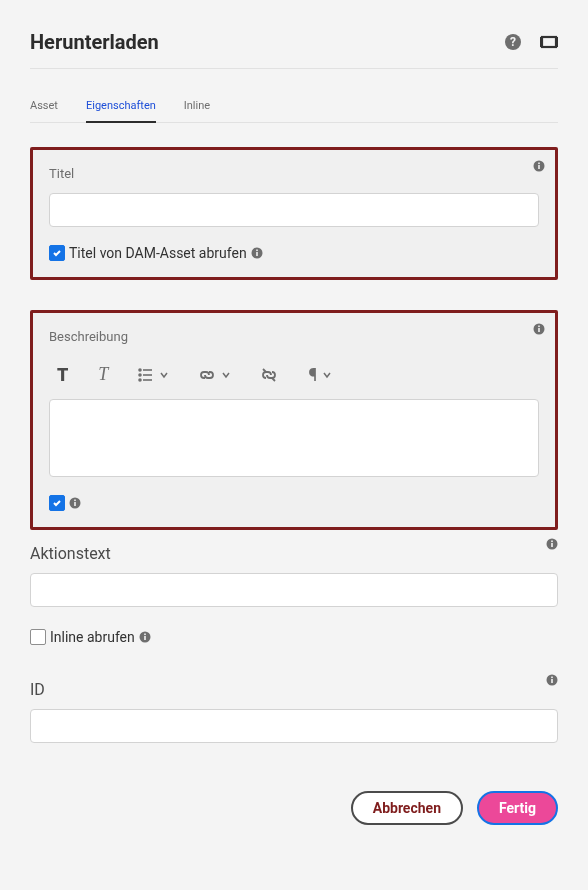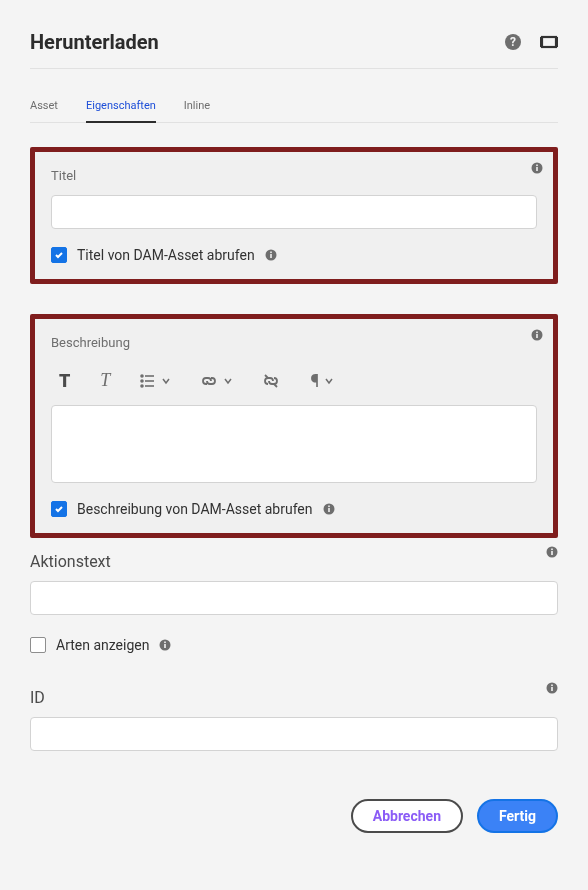--- a/index.html
+++ b/index.html
@@ -40,7 +40,7 @@
   }
   .panel {
     margin-top: 24px;
-    border: 5px solid #7f1d1d;
+    border: 3px solid #7f1d1d;
     background: #f0f0f0;
     padding: 16px;
     border-radius: 2px;

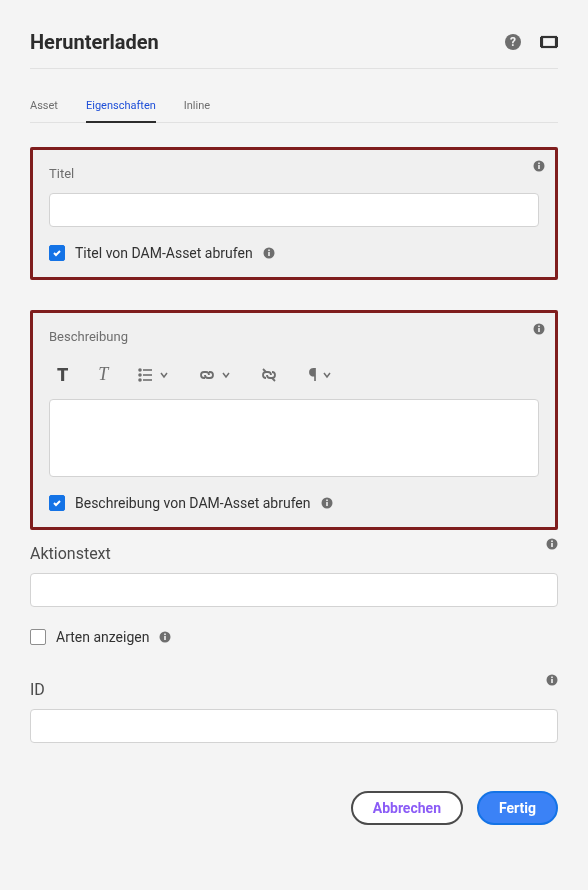--- a/index.html
+++ b/index.html
@@ -70,7 +70,7 @@
   .checkbox-row {
     display: flex;
     align-items: center;
-    gap: 10px;
+    gap: 4px;
     margin-top: 18px;
   }
   .checkbox {

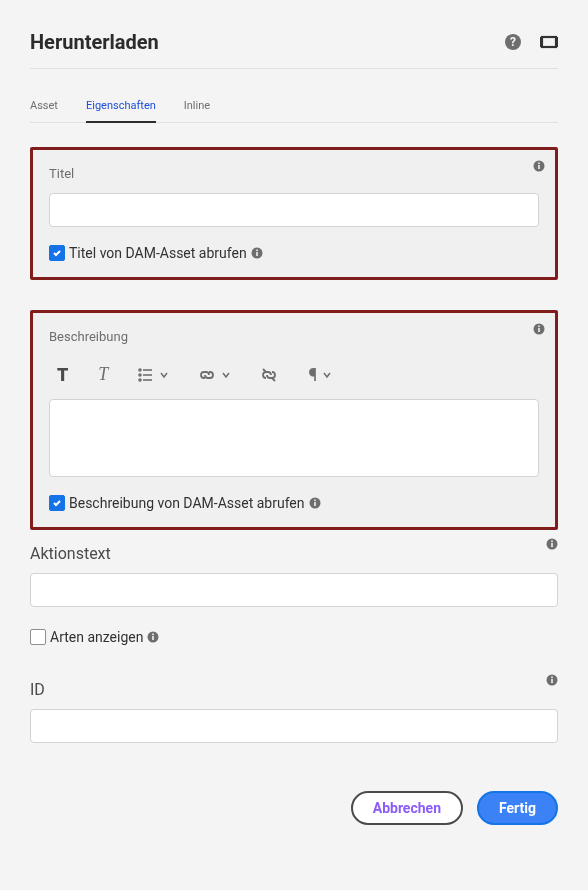--- a/index.html
+++ b/index.html
@@ -251,7 +251,6 @@
           <polyline points="2,5 4,7 8,3"></polyline>
         </svg>
     </div>
-    <span class="checkbox-label">Beschreibung von DAM-Asset abrufen</span>
     <span class="info-icon">
       <svg width="12" height="12" viewBox="0 0 12 12">
           <circle cx="6" cy="6" r="5.5" fill="#6e6e6e"></circle>

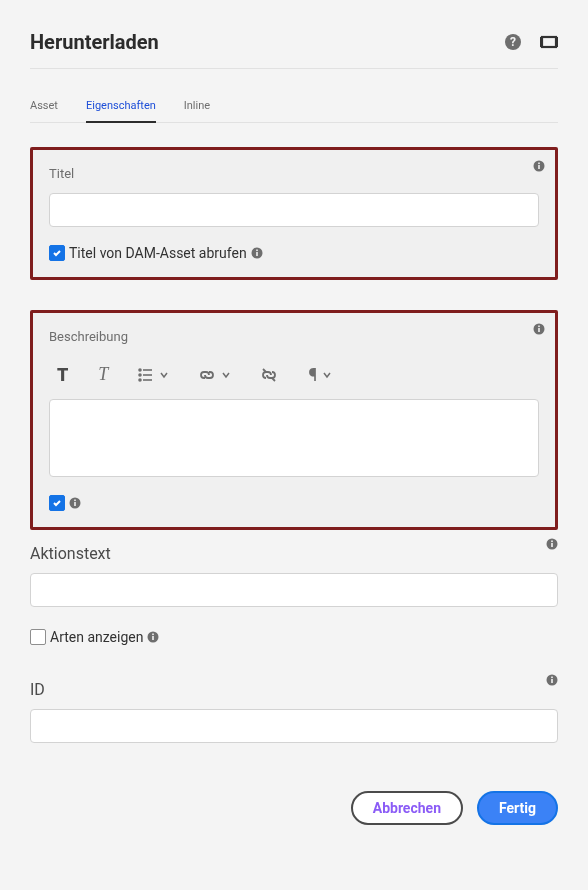--- a/index.html
+++ b/index.html
@@ -275,7 +275,7 @@
 
 <div class="checkbox-row" style="margin-top:22px;">
   <div class="checkbox unchecked"></div>
-  <span class="checkbox-label">Arten anzeigen</span>
+  <span class="checkbox-label">Inline abrufen</span>
   <span class="info-icon">
     <svg width="12" height="12" viewBox="0 0 12 12">
         <circle cx="6" cy="6" r="5.5" fill="#6e6e6e"></circle>

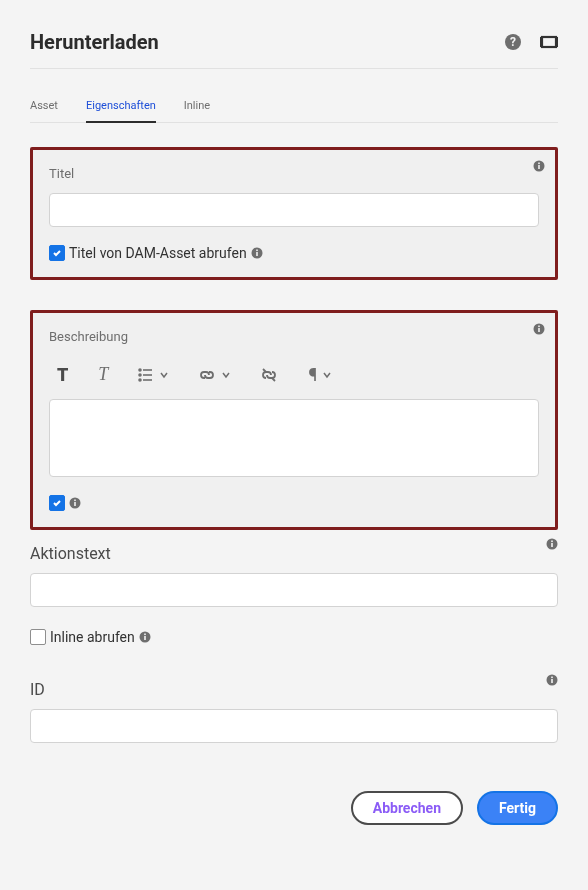--- a/index.html
+++ b/index.html
@@ -132,7 +132,7 @@
   .btn-secondary {
     background: #fff;
     border: 2px solid #4b4b4b;
-    color: #8b5cf6;
+    color: #7f1d1d;
   }
   .btn-primary {
     background: #3b82f6;

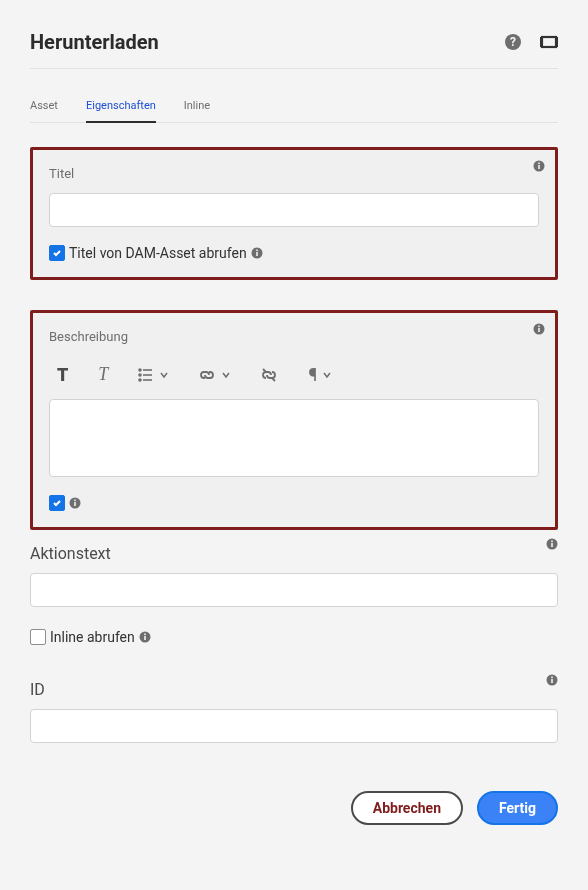--- a/index.html
+++ b/index.html
@@ -135,7 +135,7 @@
     color: #7f1d1d;
   }
   .btn-primary {
-    background: #3b82f6;
+    background: #ec4899;
     border: 2px solid #1473e6;
     color: #fff;
   }

